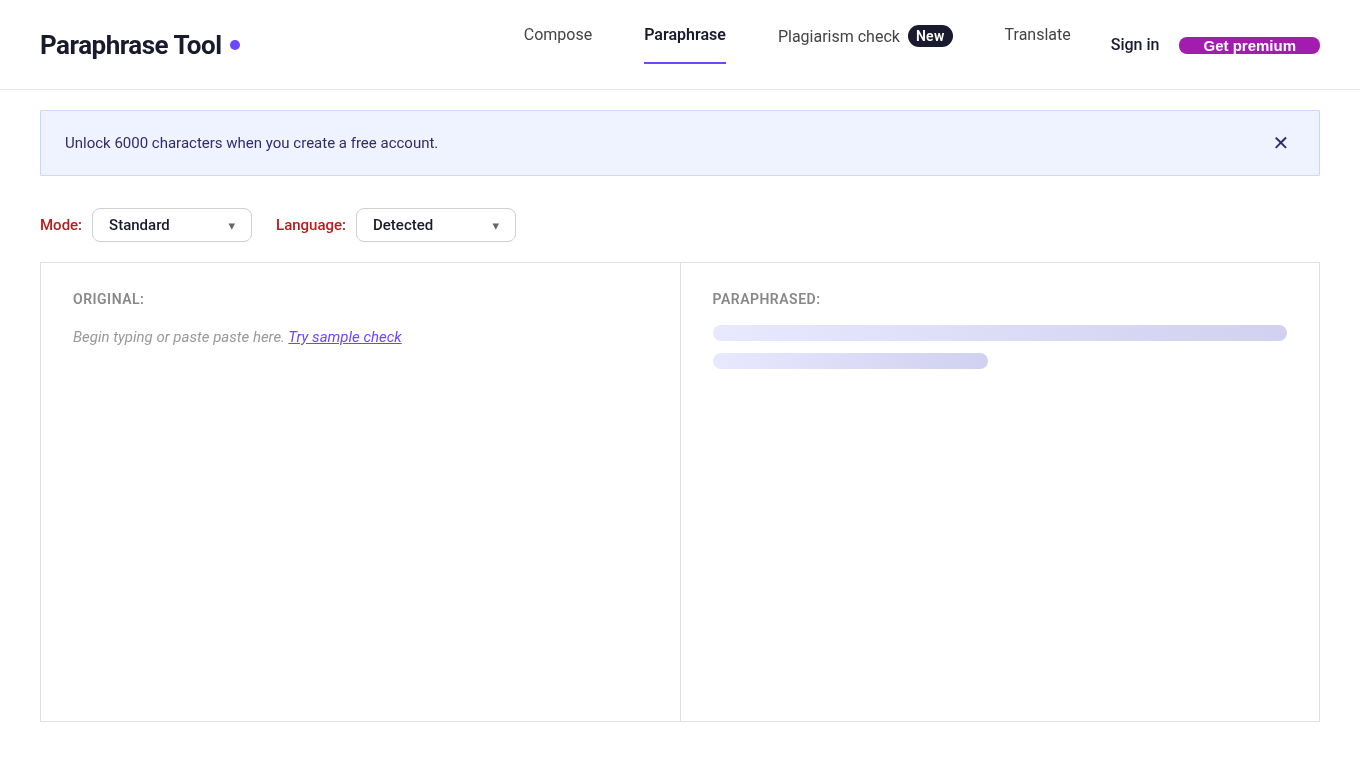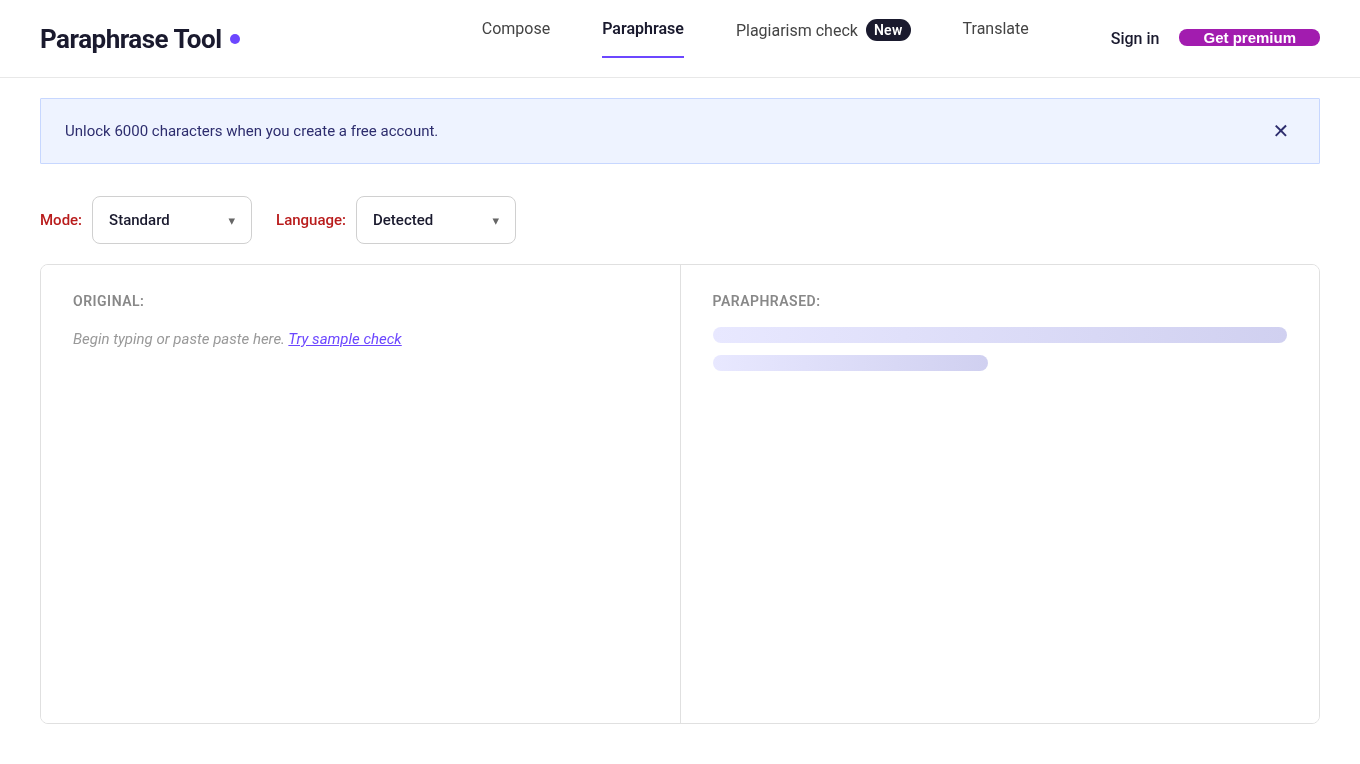--- a/index.html
+++ b/index.html
@@ -21,7 +21,7 @@
       display: flex;
       align-items: center;
       padding: 0 40px;
-      height: 78px;
+      height: 90px;
       border-bottom: 1px solid #e8e8e8;
     }
 

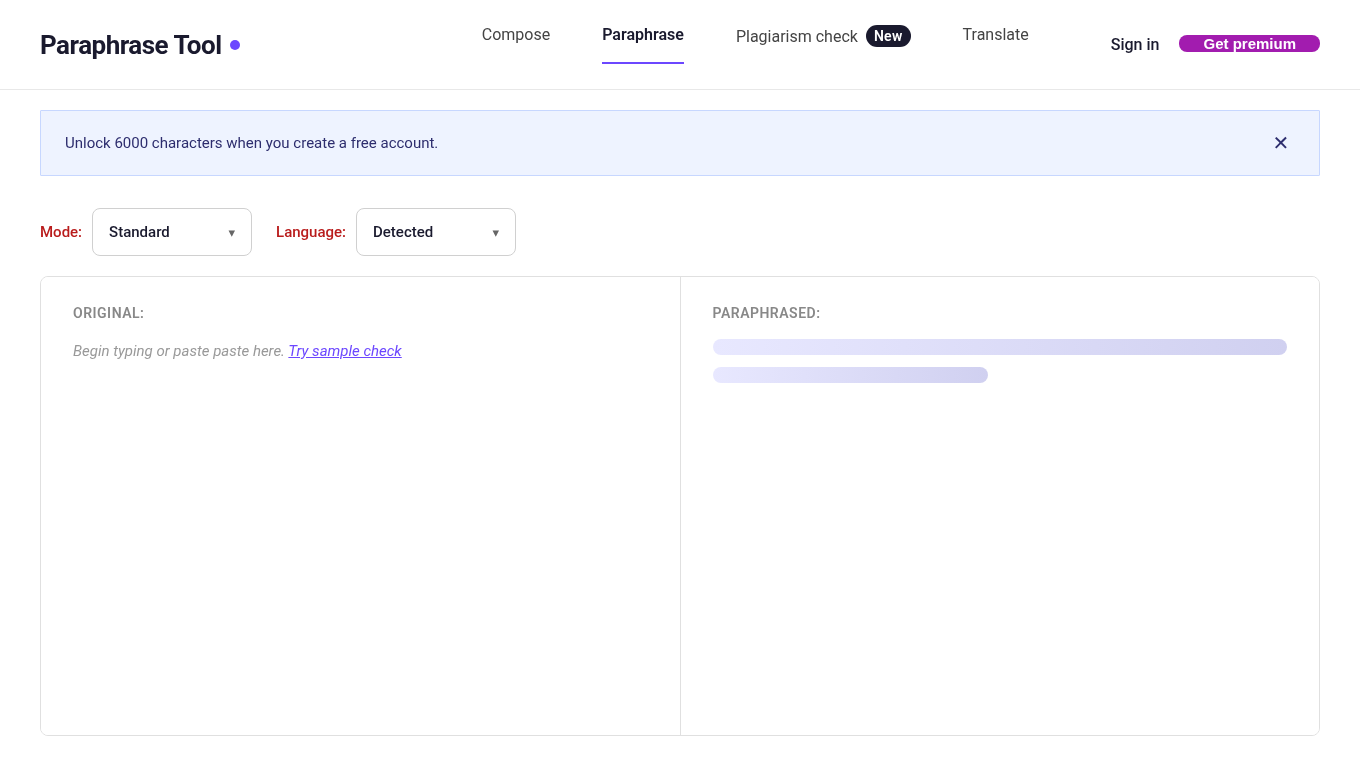--- a/index.html
+++ b/index.html
@@ -89,9 +89,8 @@
 
     .header-actions {
       display: flex;
-      align-items: flex-start;
+      align-items: flex-end;
       gap: 20px;
-      margin-left: 42px;
     }
 
     .sign-in-link {

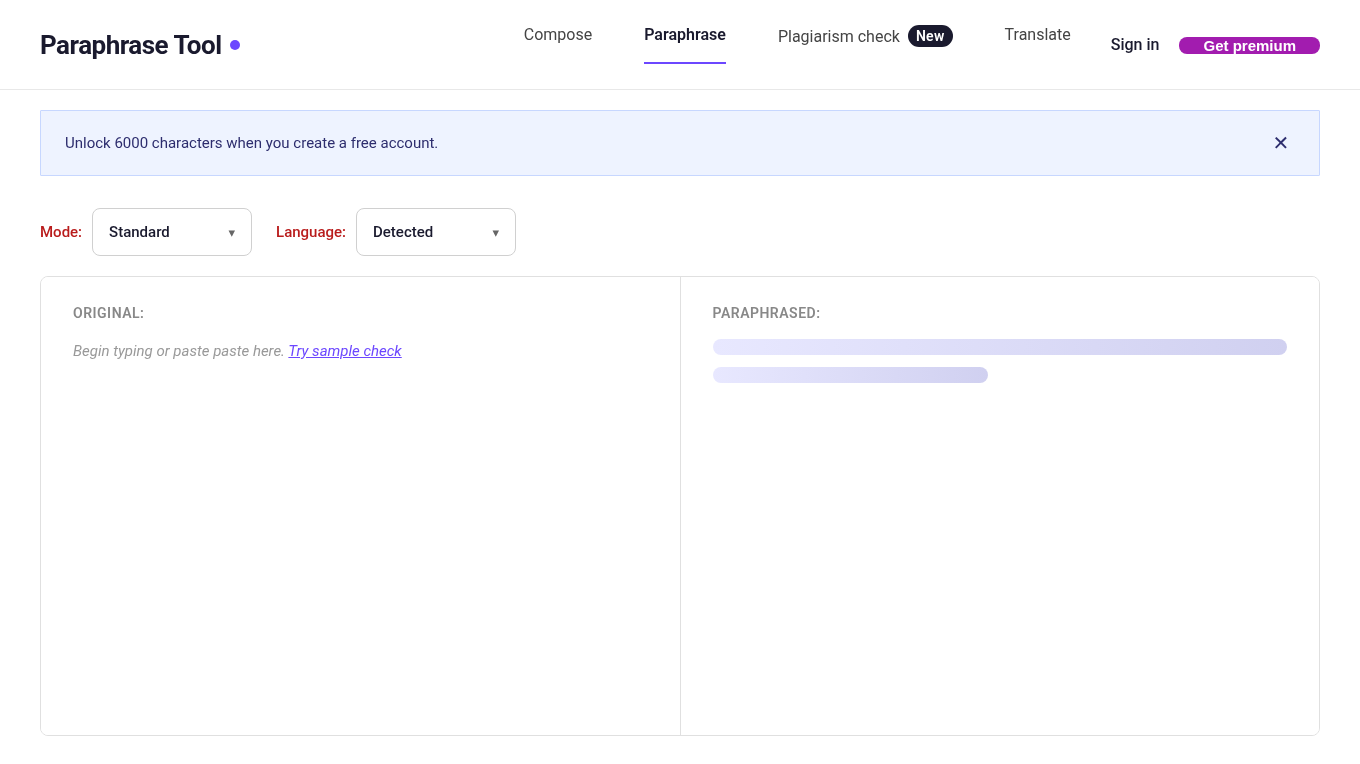--- a/index.html
+++ b/index.html
@@ -168,7 +168,7 @@
       gap: 10px;
       border: 1.5px solid #d0d0d0;
       border-radius: 8px;
-      padding: 14px 16px;
+      padding: 7px 16px;
       background: #fff;
       cursor: pointer;
       font-size: 15px;

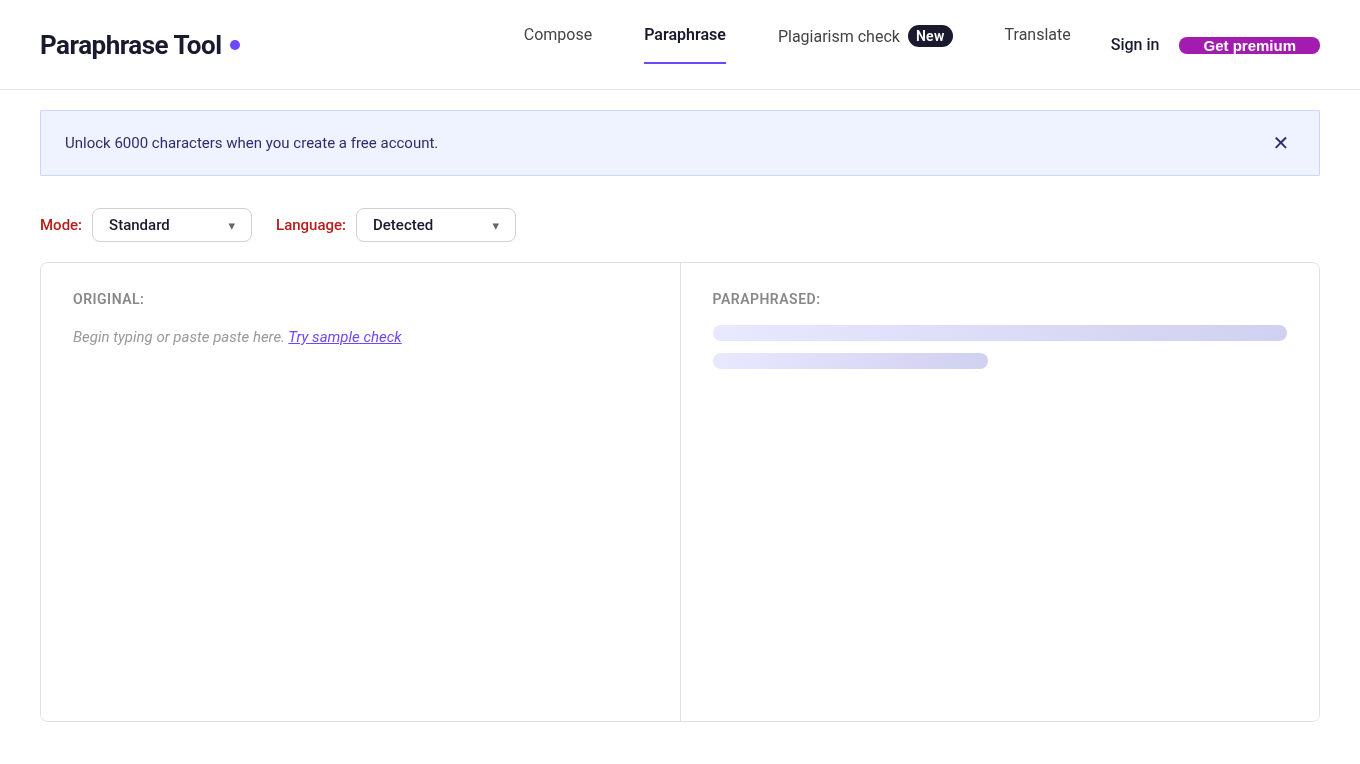--- a/index.html
+++ b/index.html
@@ -189,7 +189,7 @@
       display: flex;
       margin: 0 40px;
       border: 1.5px solid #e0e0e0;
-      border-radius: 8px;
+      border-radius: 0;
       overflow: hidden;
       min-height: 460px;
     }

